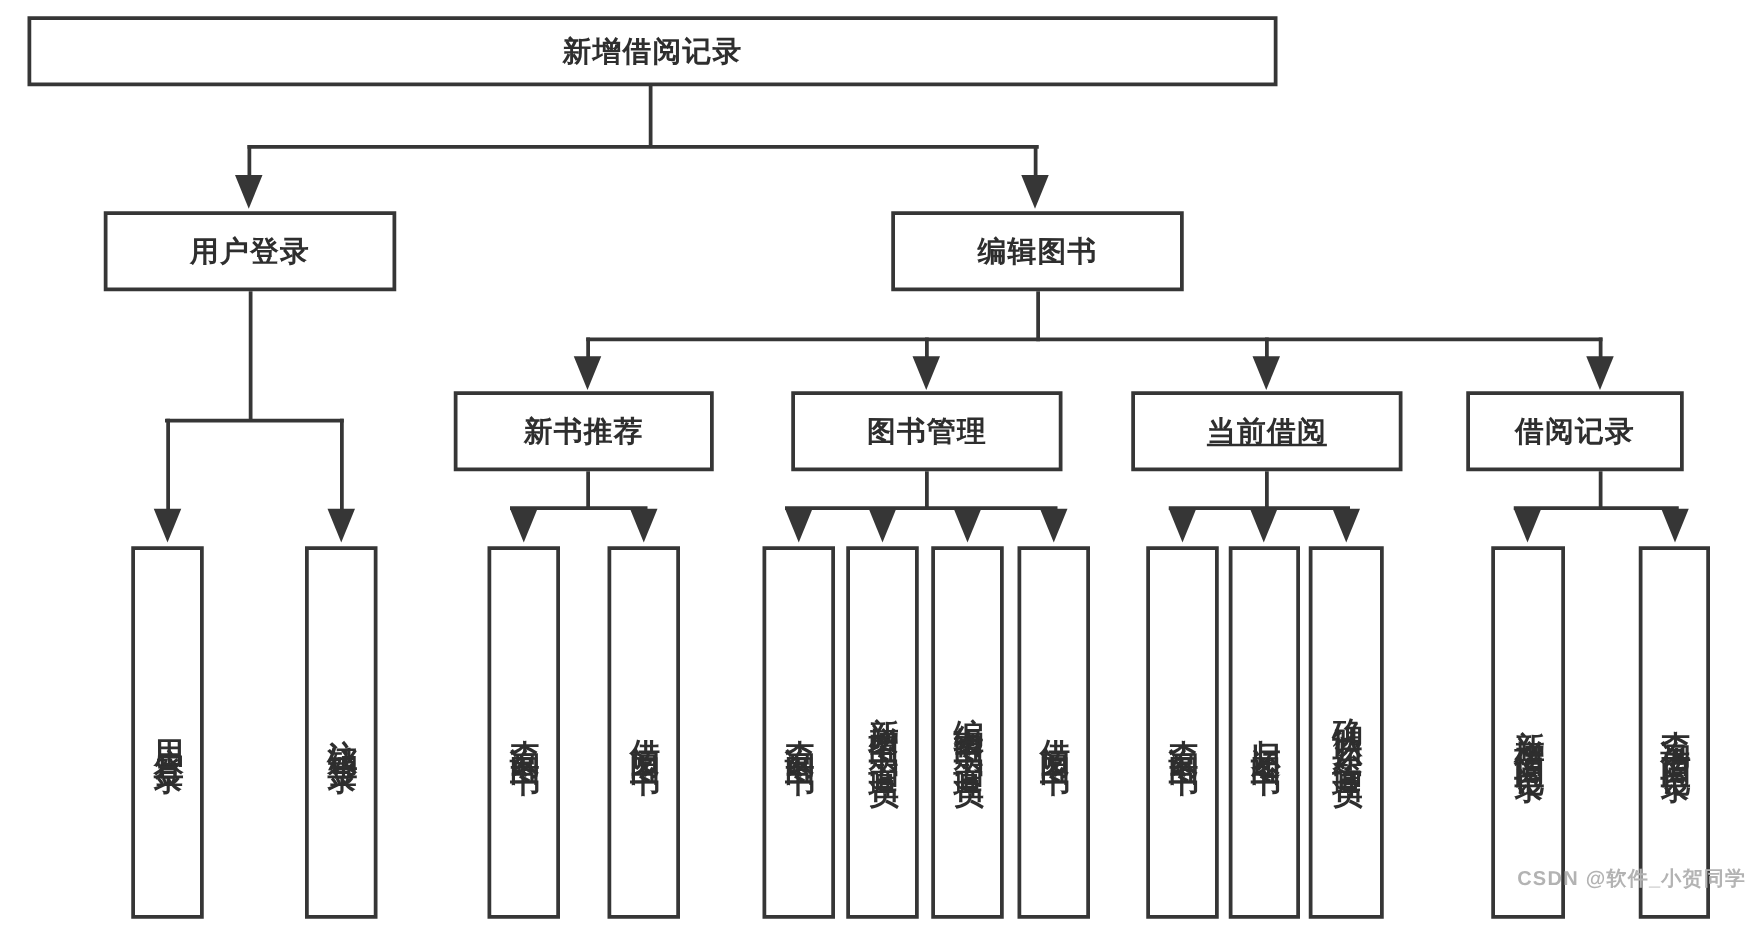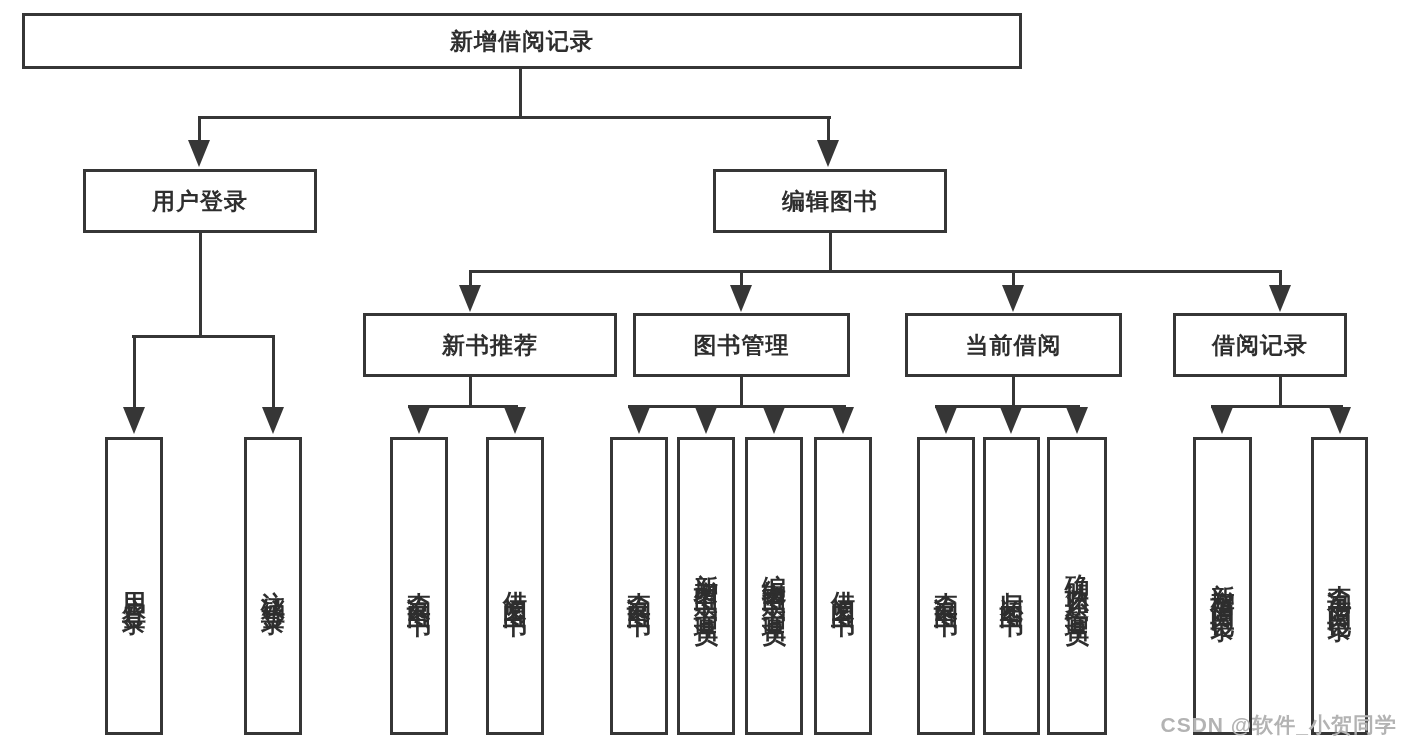--- a/index.html
+++ b/index.html
@@ -79,7 +79,7 @@
   <div class="arrow" style="left:1002px;top:285px;"></div>
   <div class="arrow" style="left:1269px;top:285px;"></div>
 
-  <div class="box" style="left:363px;top:313px;width:254px;height:64px;">
+  <div class="box" style="left:363px;top:313px;width:208px;height:64px;">
     <span>新书推荐</span>
   </div>
   <div class="box" style="left:633px;top:313px;width:217px;height:64px;">

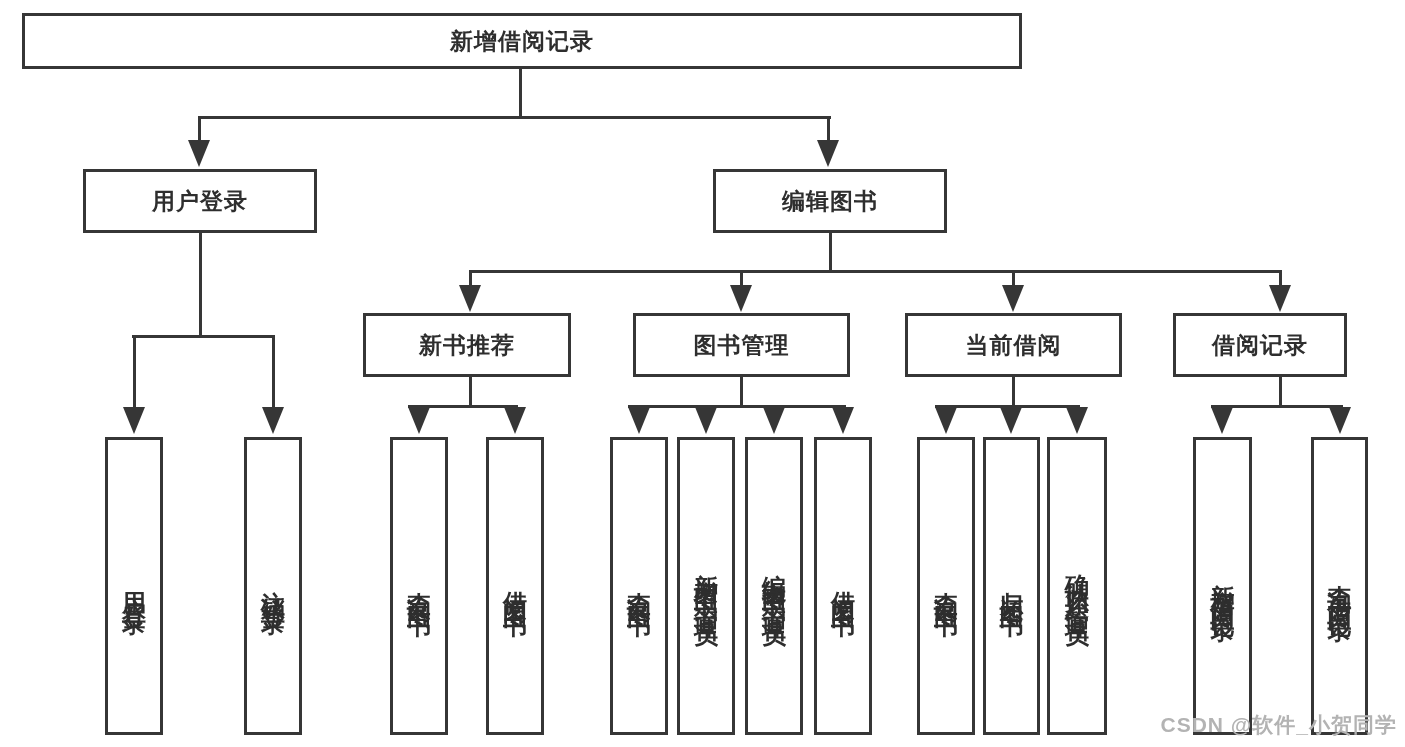--- a/index.html
+++ b/index.html
@@ -85,7 +85,7 @@
   <div class="box" style="left:633px;top:313px;width:217px;height:64px;">
     <span>图书管理</span>
   </div>
-  <div class="box" style="left:905px;top:313px;width:217px;height:64px;">
+  <div class="box" style="left:905px;top:313px;width:217px;height:64px;text-decoration:underline;">
     <span>当前借阅</span>
   </div>
   <div class="box" style="left:1173px;top:313px;width:174px;height:64px;">

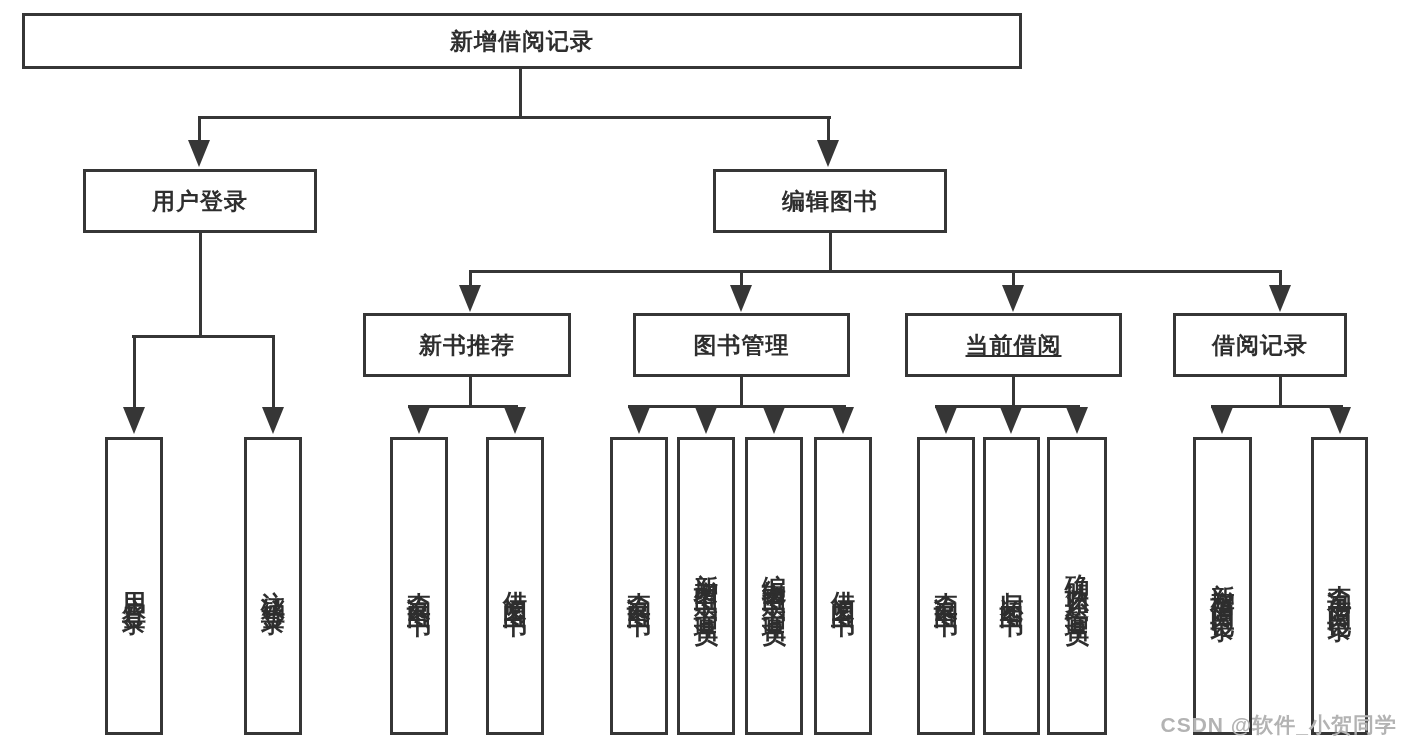--- a/index.html
+++ b/index.html
@@ -33,8 +33,8 @@
     border-top:27px solid #363636;
   }
   .watermark {
-    position:absolute; top:711px; right:8px; z-index:10;
-    font-size:21px; color:#b3b3b3; letter-spacing:1px;
+    position:absolute; top:693px; right:8px; z-index:10;
+    font-size:16px; color:#b3b3b3; letter-spacing:1px;
     font-weight:600;
   }
 </style>

